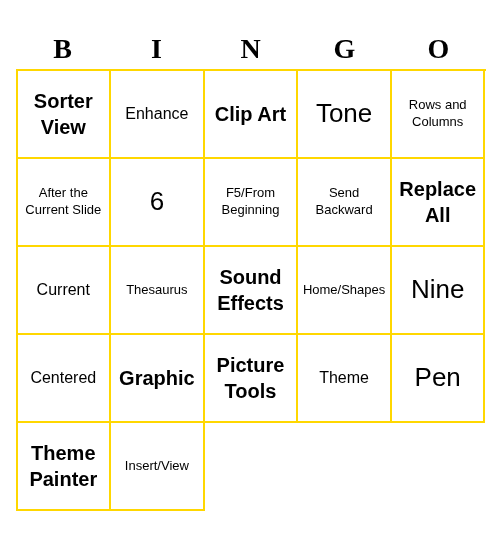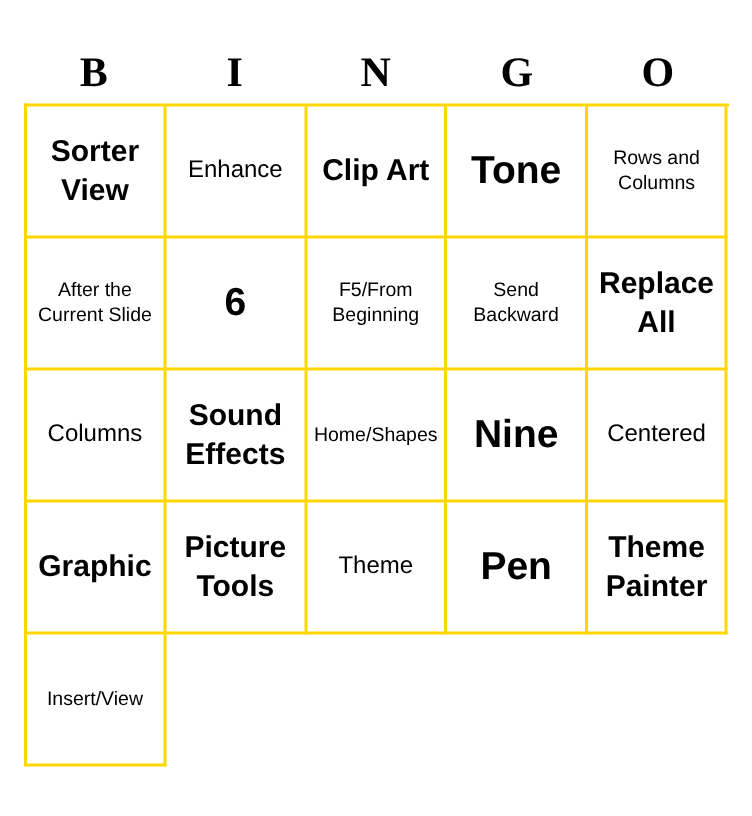--- a/index.html
+++ b/index.html
@@ -56,7 +56,7 @@
     }
     .cell-text.xlarge {
       font-size: 26px;
-      font-weight: bold;
+      font-weight: normal;
     }
     .cell-text.medium {
       font-size: 16px;

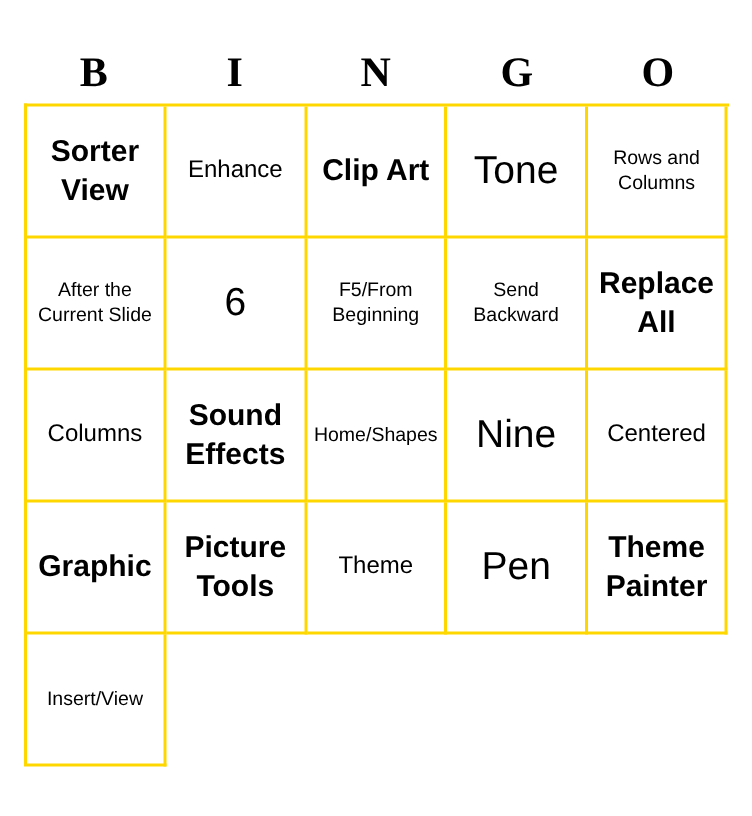--- a/index.html
+++ b/index.html
@@ -106,7 +106,7 @@
         <span class="cell-text large">Replace All</span>
       </div>
       <div class="cell">
-        <span class="cell-text medium">Columns</span>
+        <span class="cell-text medium">Current</span>
       </div>
       <div class="cell">
         <span class="cell-text large">Sound Effects</span>

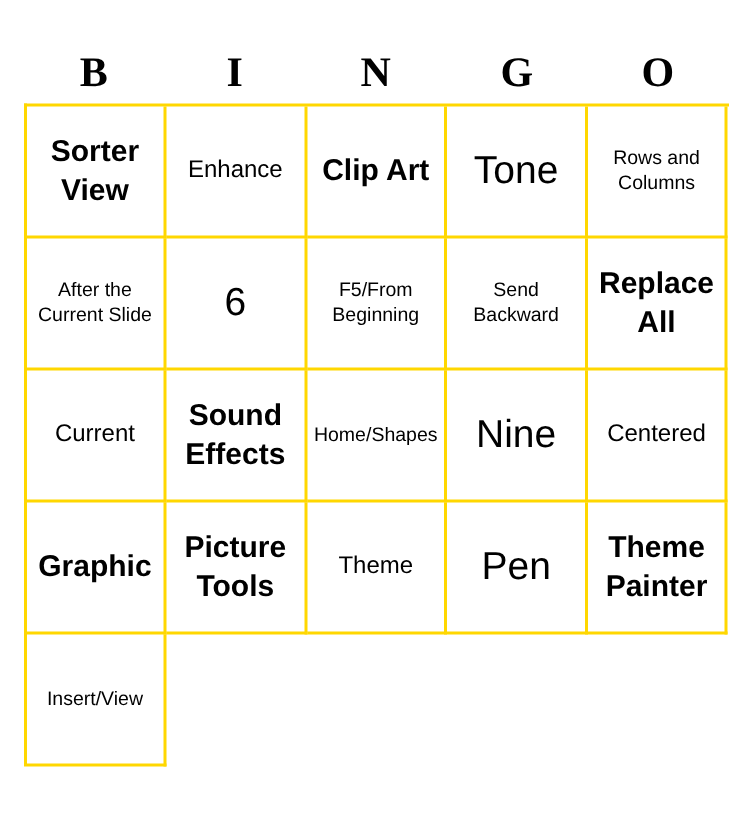--- a/index.html
+++ b/index.html
@@ -109,6 +109,9 @@
         <span class="cell-text medium">Current</span>
       </div>
       <div class="cell">
+        <span class="cell-text">Thesaurus</span>
+      </div>
+      <div class="cell">
         <span class="cell-text large">Sound Effects</span>
       </div>
       <div class="cell">

